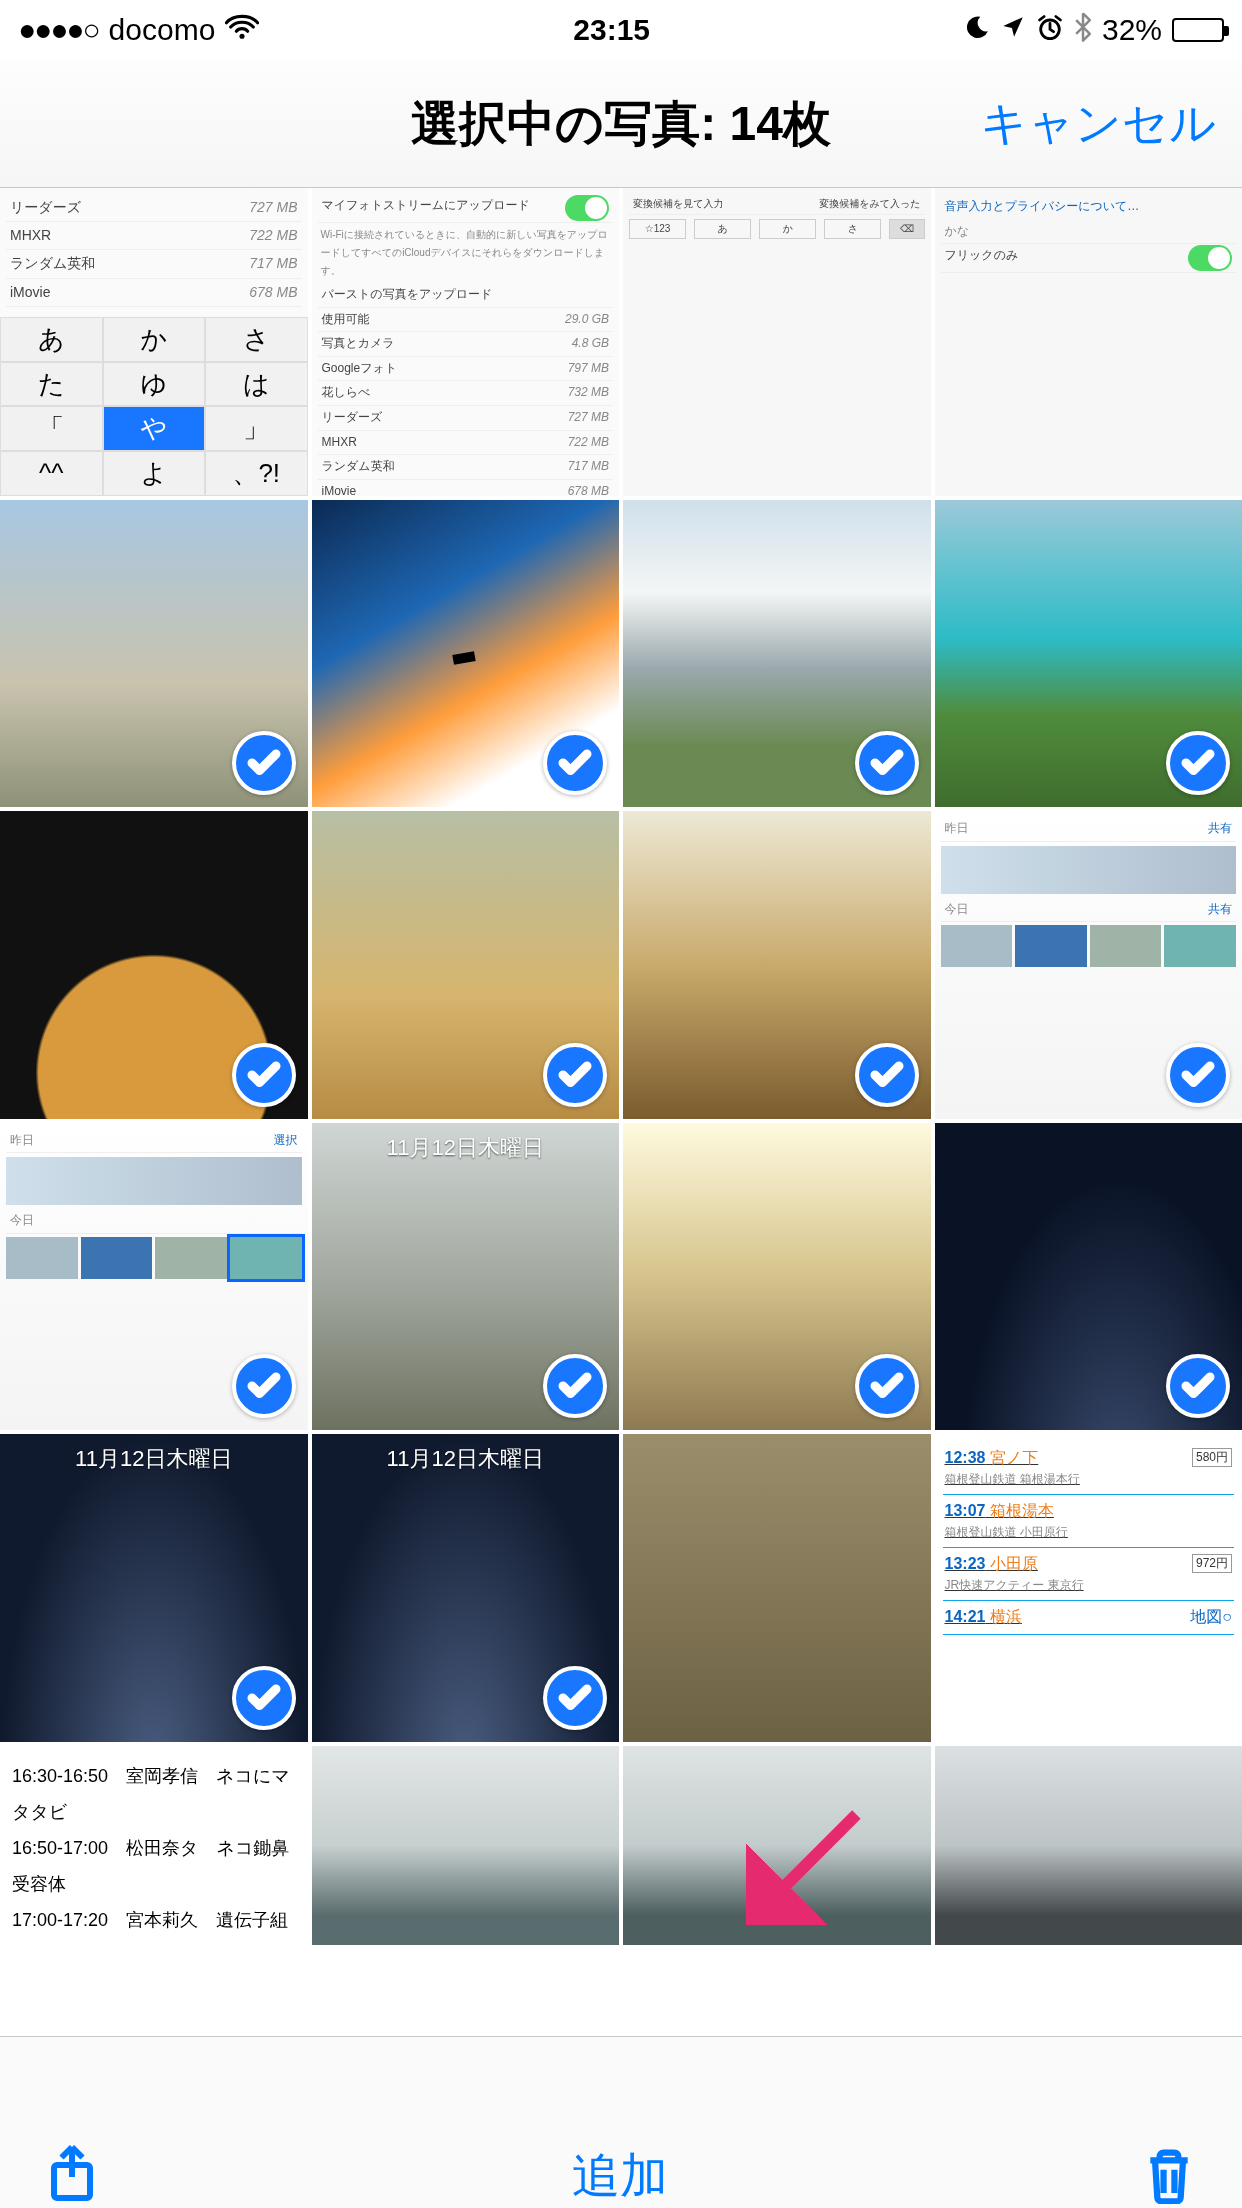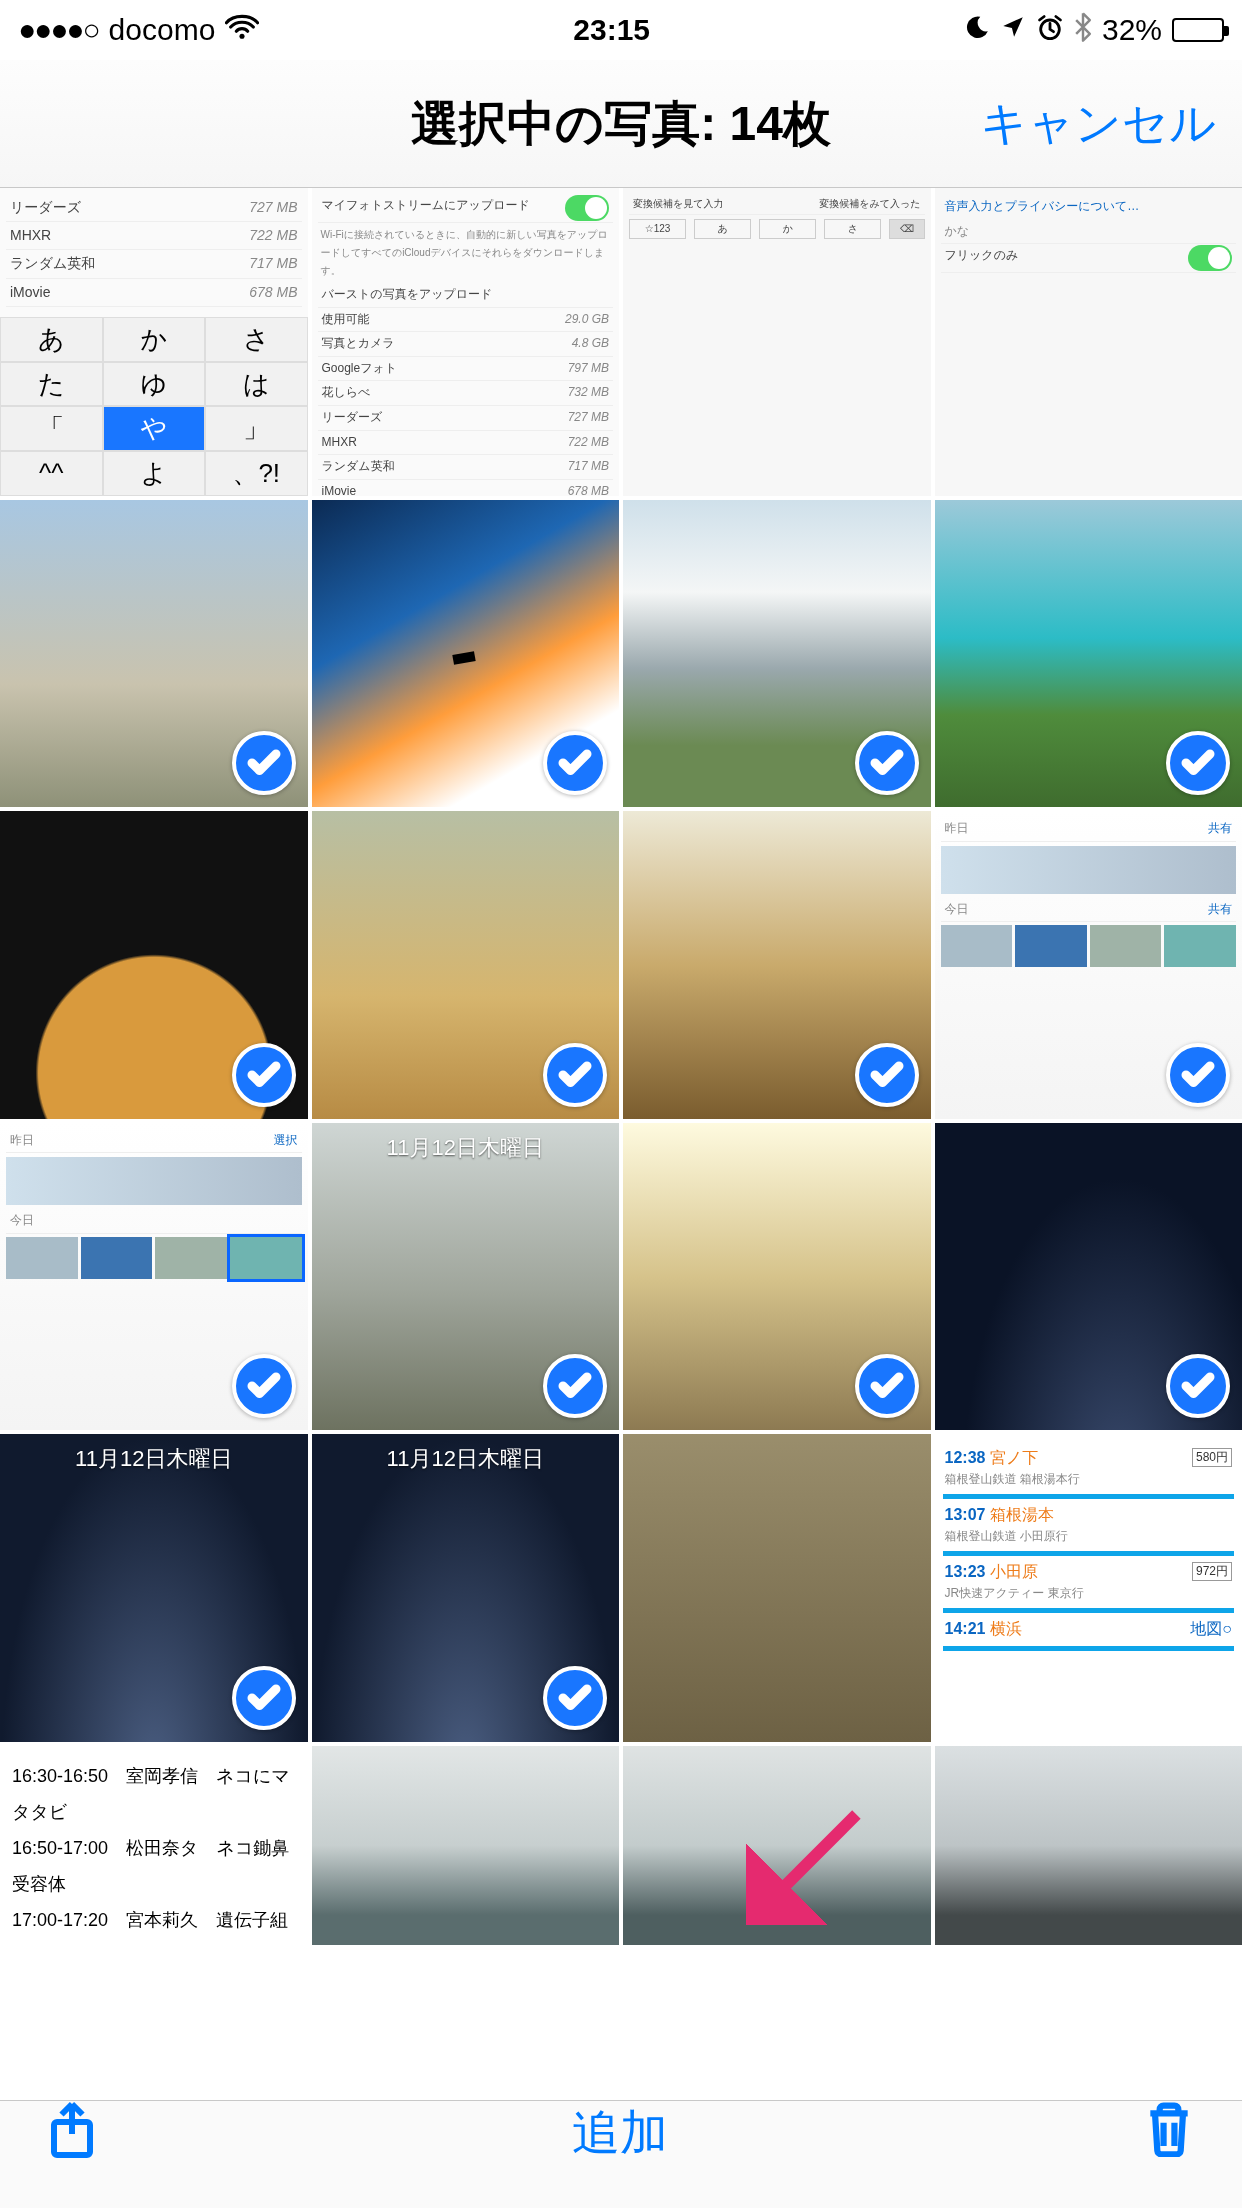--- a/index.html
+++ b/index.html
@@ -139,7 +139,7 @@
   .route-list .stop { color:#ee7c1a; }
   .route-list .time { color:#0a66c2; font-weight:600; }
   .route-list .line { color:#888; font-size:12px; }
-  .route-list .row { border-bottom:5px solid #0ea5e9; padding:6px 2px;}
+  .route-list .row { border-bottom:1px solid #0ea5e9; padding:6px 2px;text-decoration:underline;}
   .route-list .fare { float:right; border:1px solid #999; font-size:12px; padding:0 3px;}
 
   .sched { font-size:18px; color:#000; padding:12px; line-height:2; }

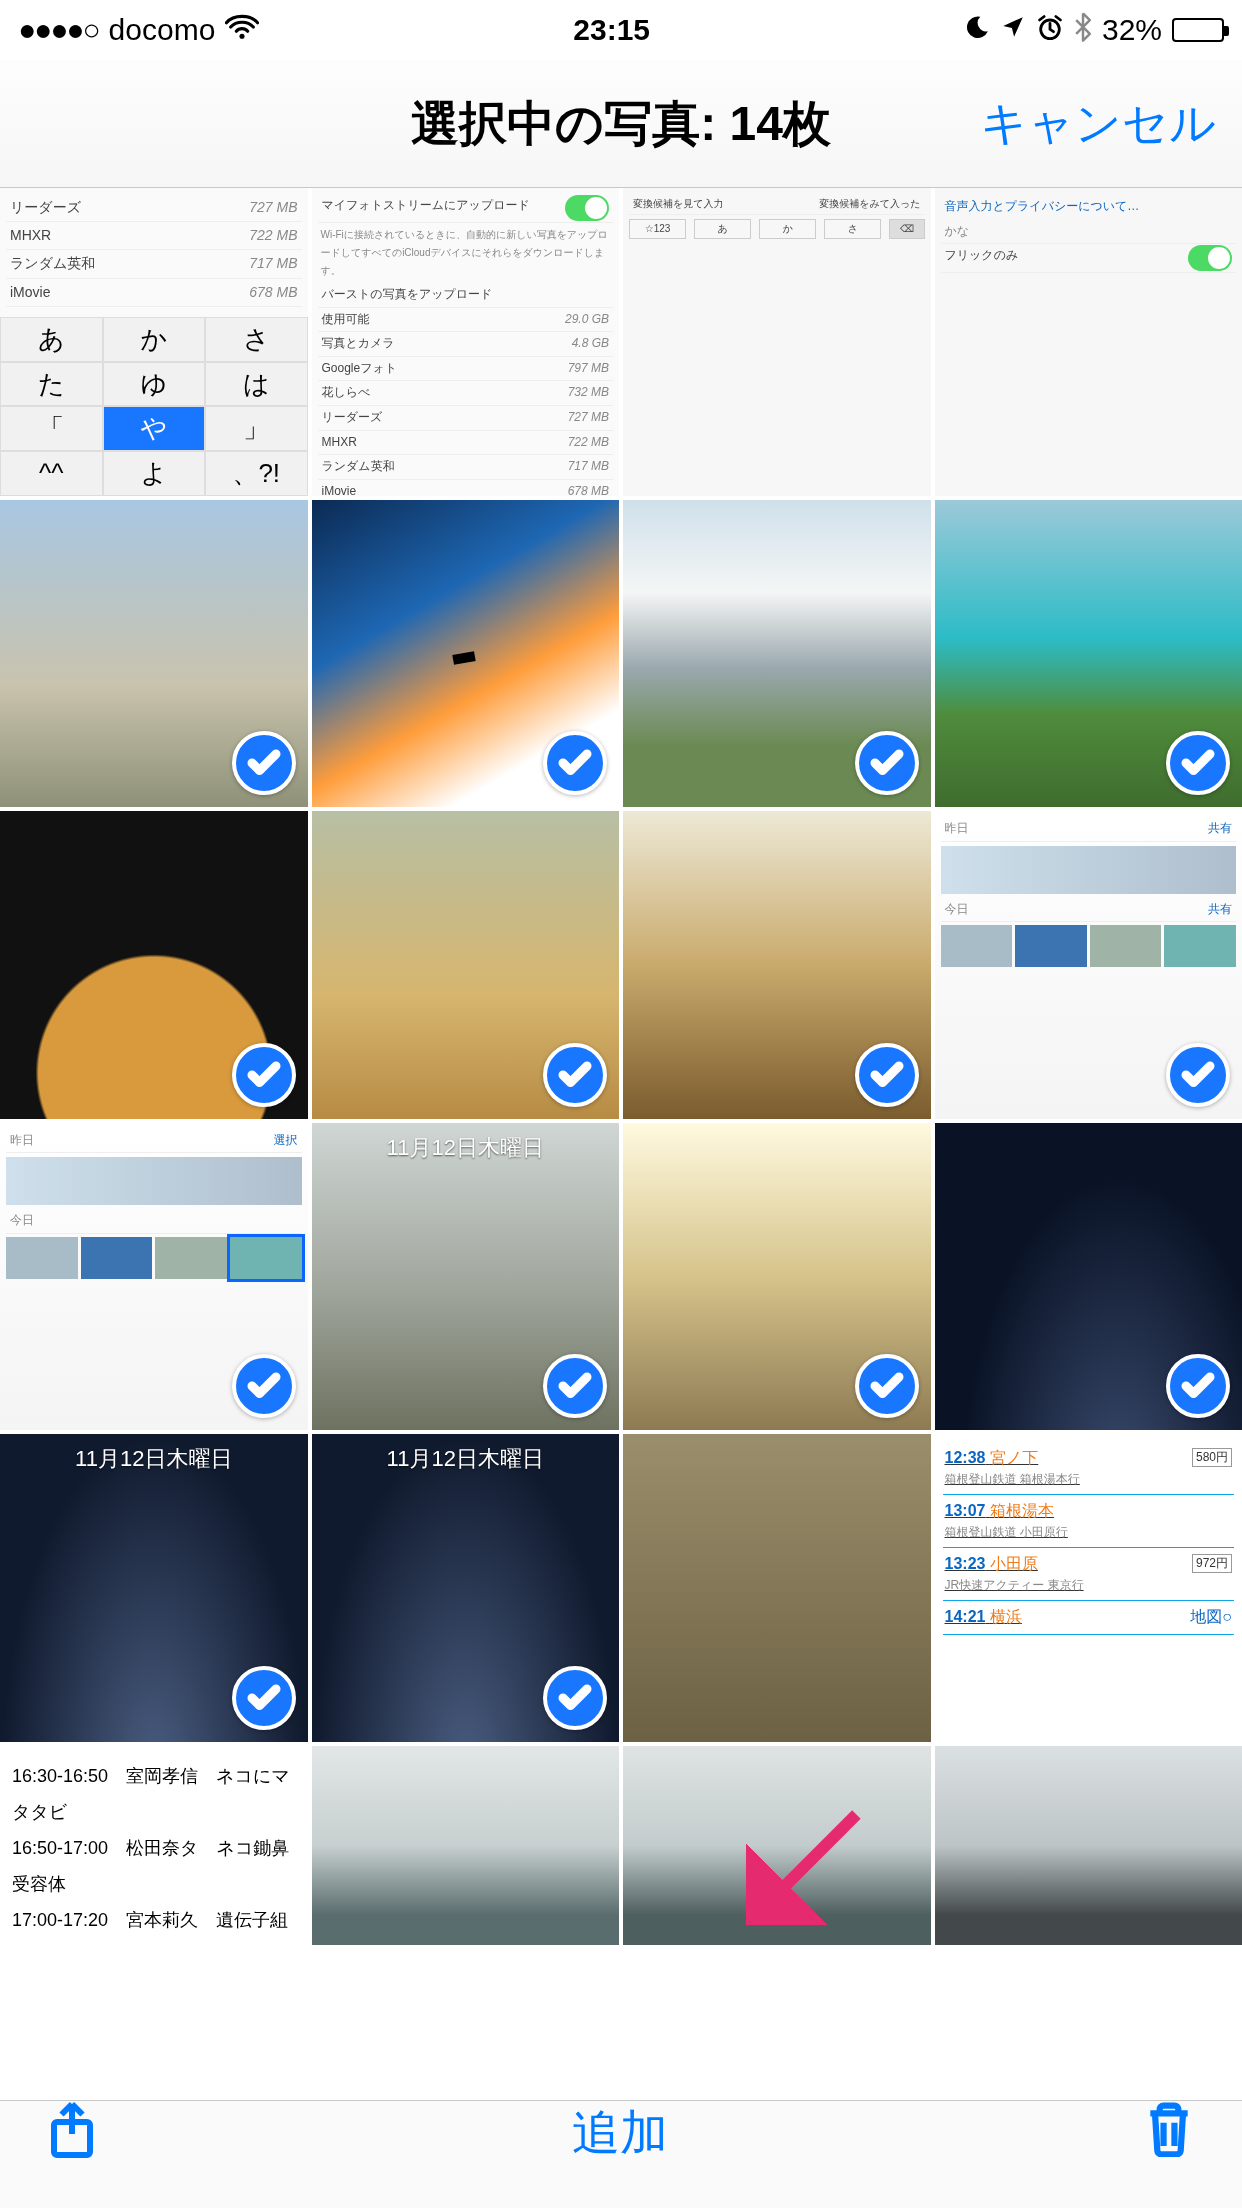--- a/index.html
+++ b/index.html
@@ -111,10 +111,10 @@
   
   .toolbar {
     position:absolute; left:0; right:0; bottom:0;
-    height:108px;
+    height:172px;
     background:#fafafa;
     border-top:1px solid #c8c8c8;
-    display:flex; align-items:flex-start; justify-content:space-between;
+    display:flex; align-items:flex-end; justify-content:space-between;
     padding:0 48px;
   }
   .toolbar .center-btn {

